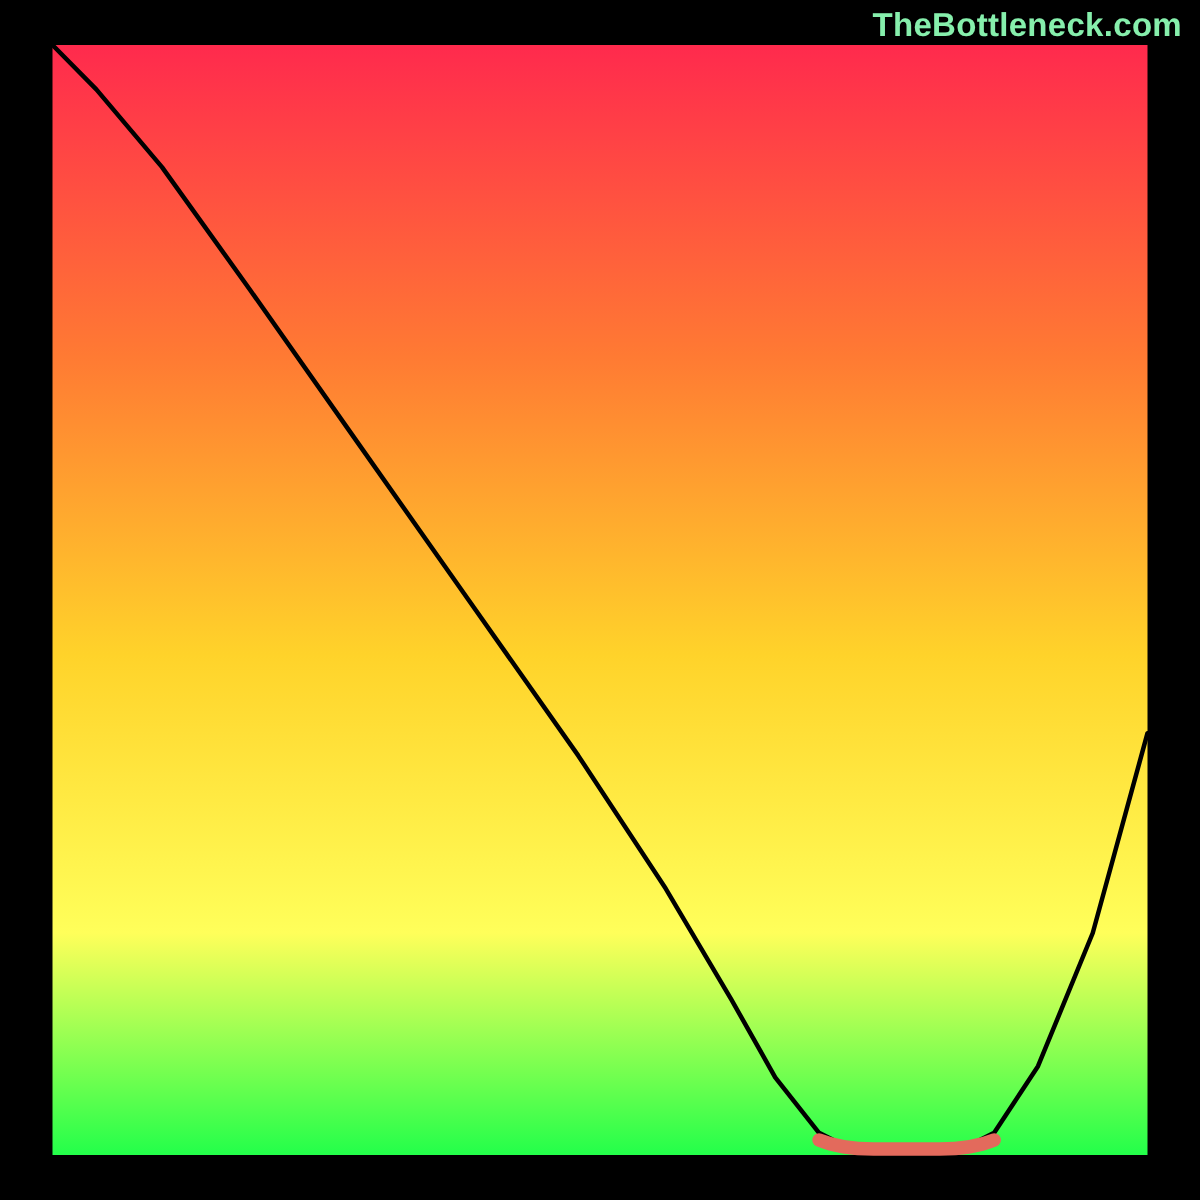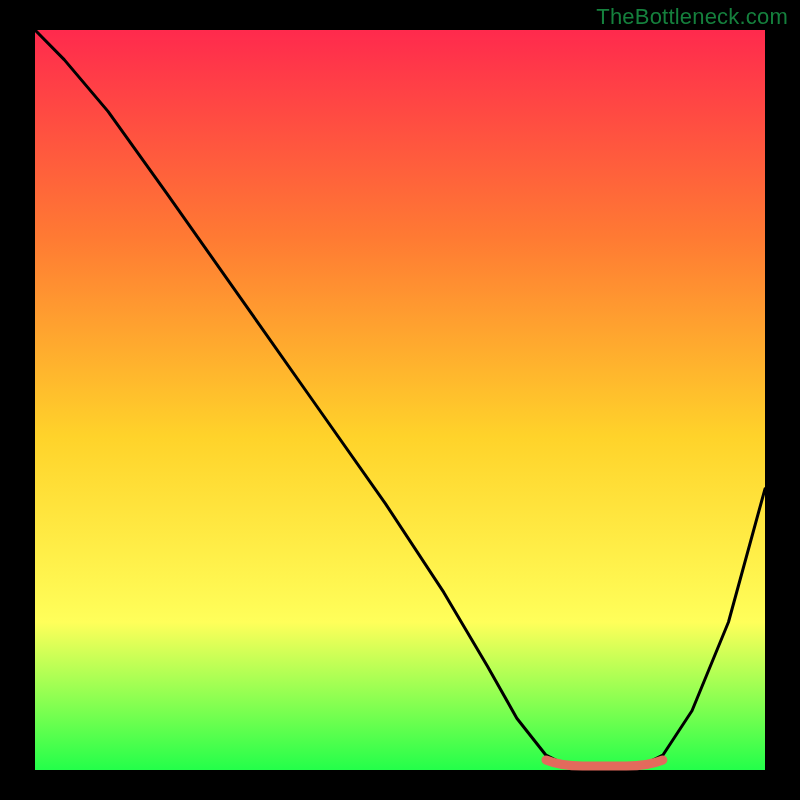--- a/index.html
+++ b/index.html
@@ -22,8 +22,8 @@
     right: 12px;
     font-family: Arial, Helvetica, sans-serif;
     font-size: 22px;
-    font-weight: normal;
-    color: #15803d;
+    font-weight: bold;
+    color: #86efac;
     letter-spacing: 0.2px;
   }
   svg {

